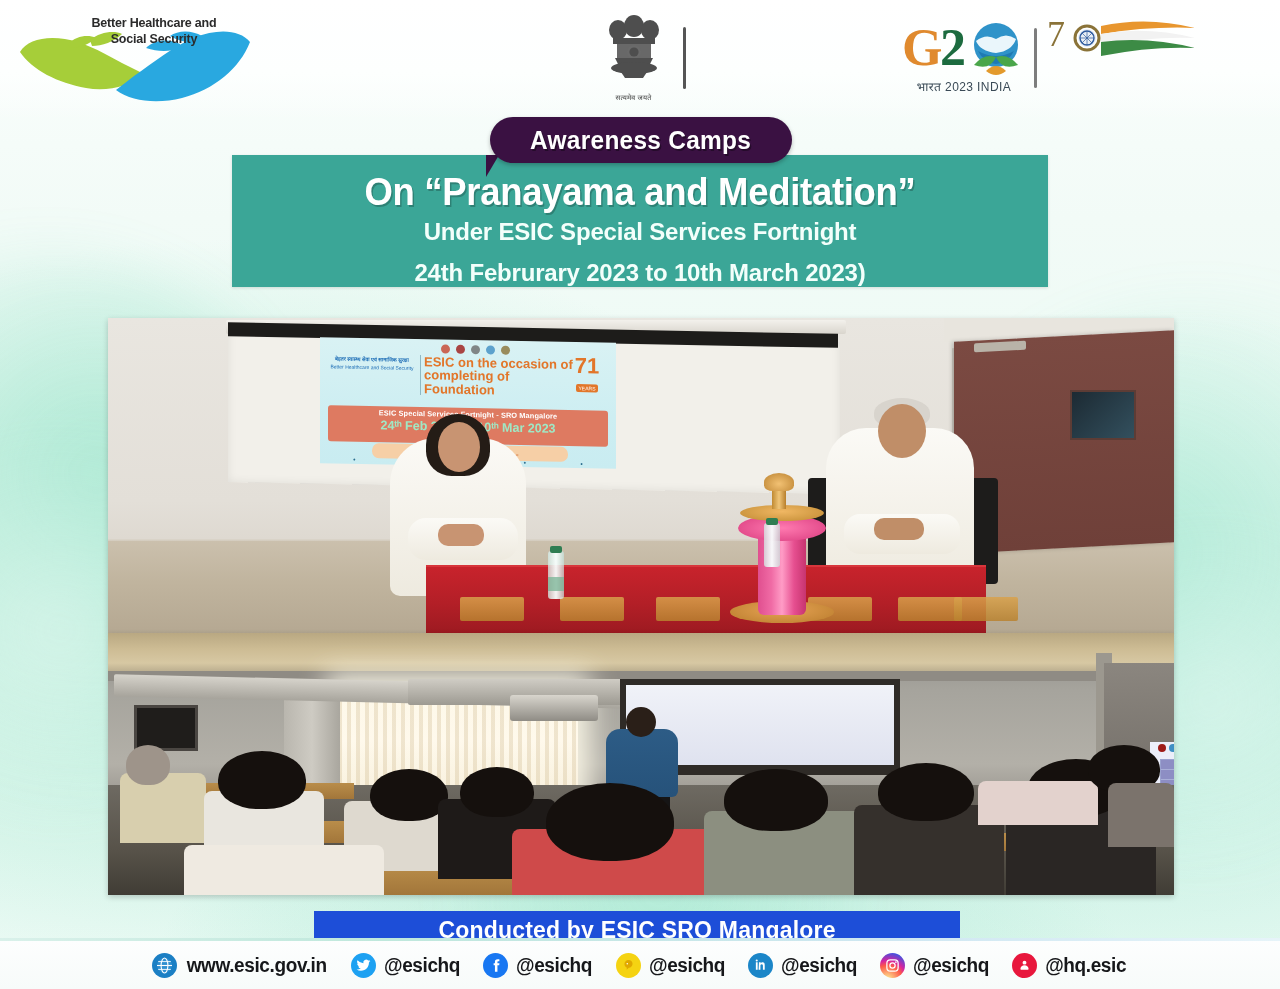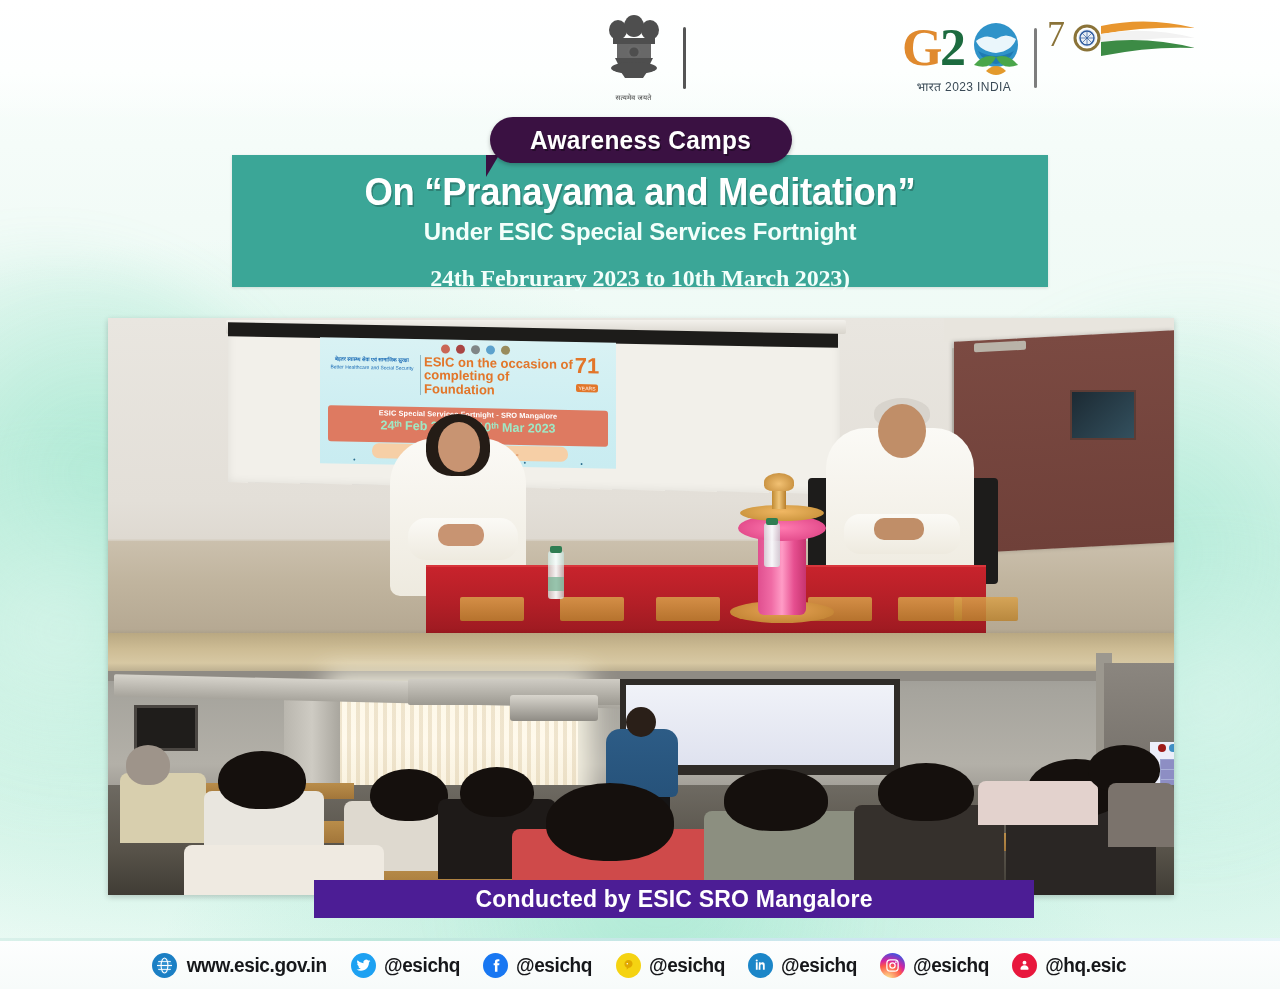--- a/index.html
+++ b/index.html
@@ -334,6 +334,20 @@
 
   <div class="header">
 
+    <div class="logo-left">
+      <div class="ll-text">
+        <div>Better Healthcare and</div>
+        <div>Social Security</div>
+      </div>
+      <svg width="250" height="96" viewBox="0 0 250 96">
+        <path d="M8 44 C16 30 40 26 66 34 C84 40 100 50 116 58 L132 66 C118 78 96 84 74 80 C46 75 20 62 8 44 Z" fill="#a6ce39"></path>
+        <path d="M56 36 C64 28 76 26 84 30 C78 36 68 40 58 40 Z" fill="#a6ce39"></path>
+        <path d="M78 32 C88 24 102 22 110 26 C102 34 90 38 80 38 Z" fill="#a6ce39"></path>
+        <path d="M238 34 C228 22 206 20 182 30 C162 38 142 54 122 68 L104 82 C120 94 146 96 170 90 C202 82 228 60 238 34 Z" fill="#29a8e0"></path>
+        <path d="M190 28 C180 22 166 22 158 28 C168 34 180 36 190 34 Z" fill="#29a8e0"></path>
+        <path d="M168 36 C156 30 142 32 134 40 C146 44 158 44 168 40 Z" fill="#29a8e0"></path>
+      </svg>
+    </div>
 
     <div class="logo-center">
       <div class="emblem-wrap">

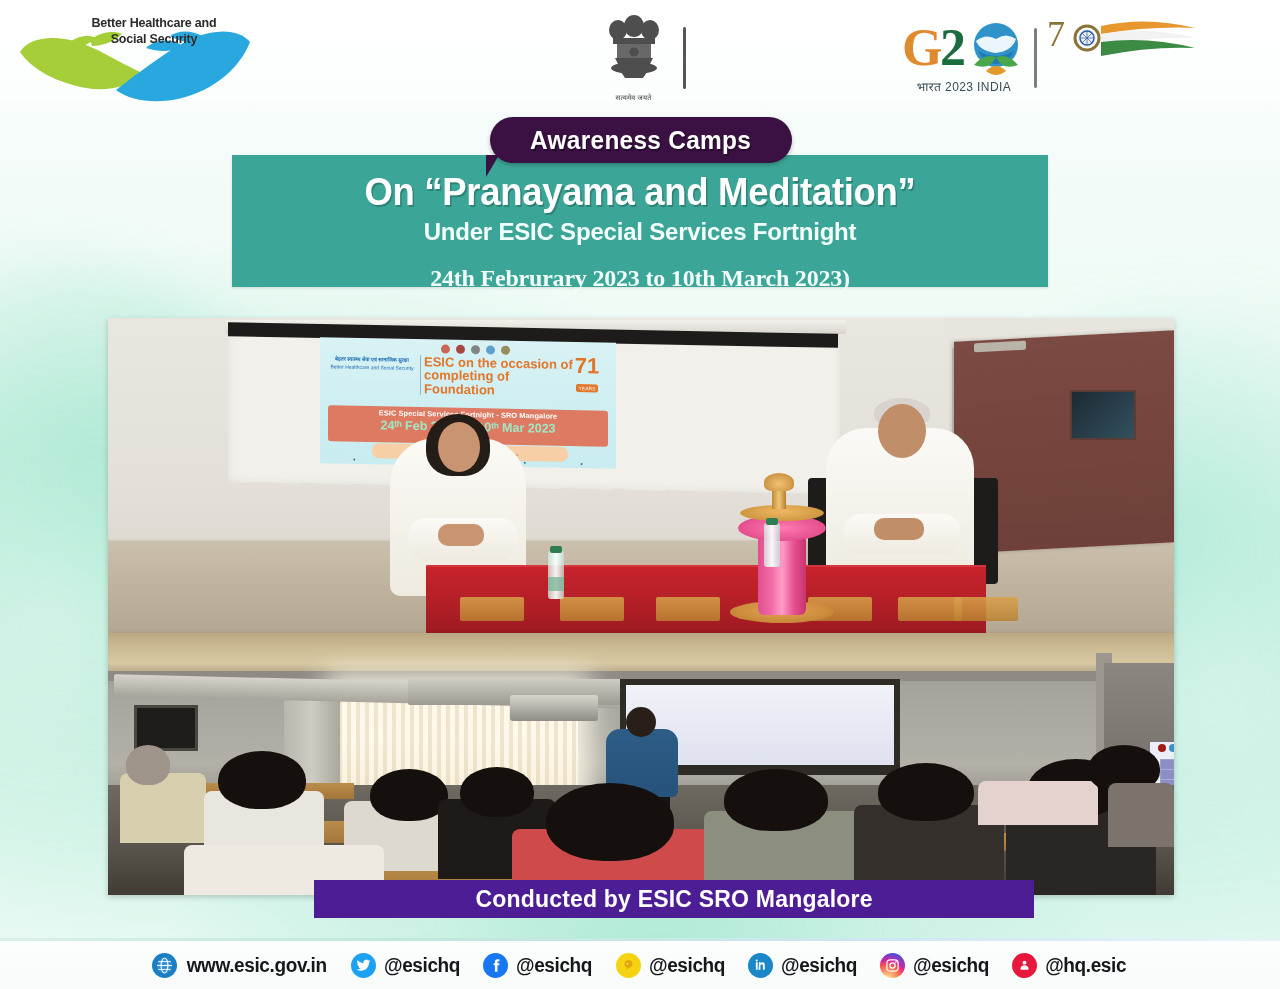--- a/index.html
+++ b/index.html
@@ -163,7 +163,7 @@
     letter-spacing: -0.2px;
     margin-top: 4px;
   }
-  .banner-line3 { margin-top: 19px; font-family: Liberation Serif, serif; }
+  .banner-line3 { margin-top: 13px; }
 
   
   .photo-top {

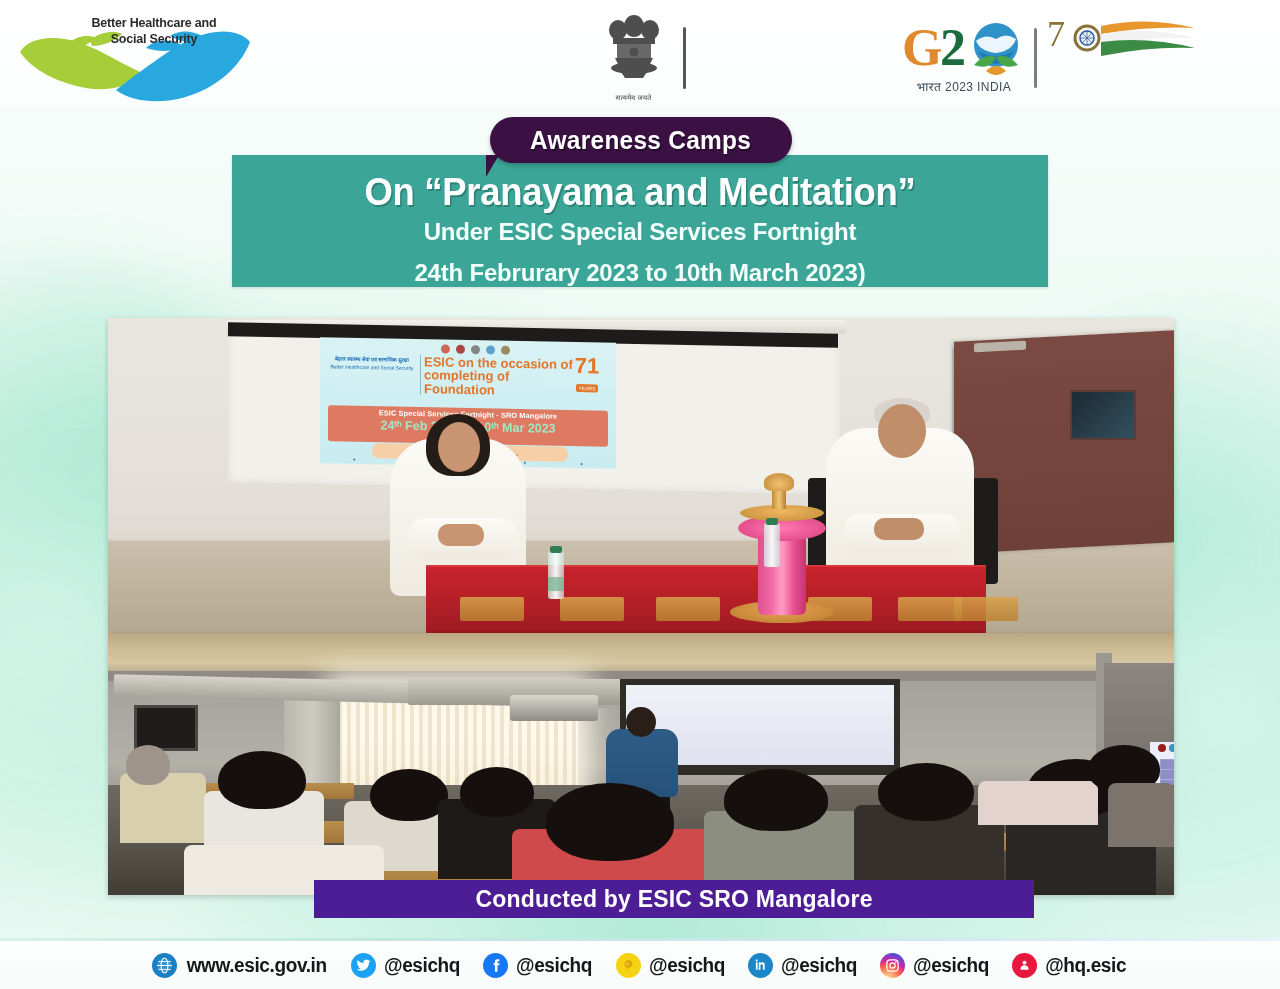--- a/index.html
+++ b/index.html
@@ -285,9 +285,9 @@
   
   .conducted {
     position: absolute;
-    left: 314px; top: 880px;
-    width: 720px; height: 38px;
-    background: #4c1d95;
+    left: 314px; top: 911px;
+    width: 646px; height: 38px;
+    background: #1d4ed8;
     display: flex; align-items: center; justify-content: center;
     z-index: 5;
   }

